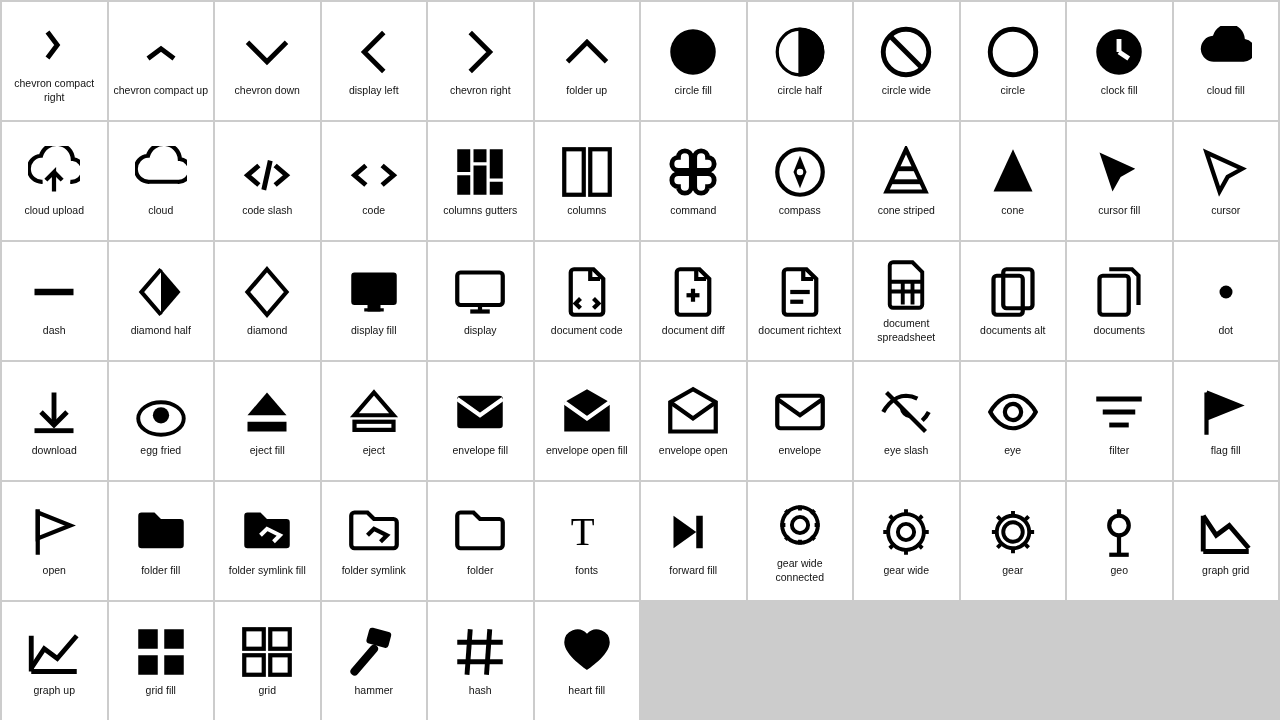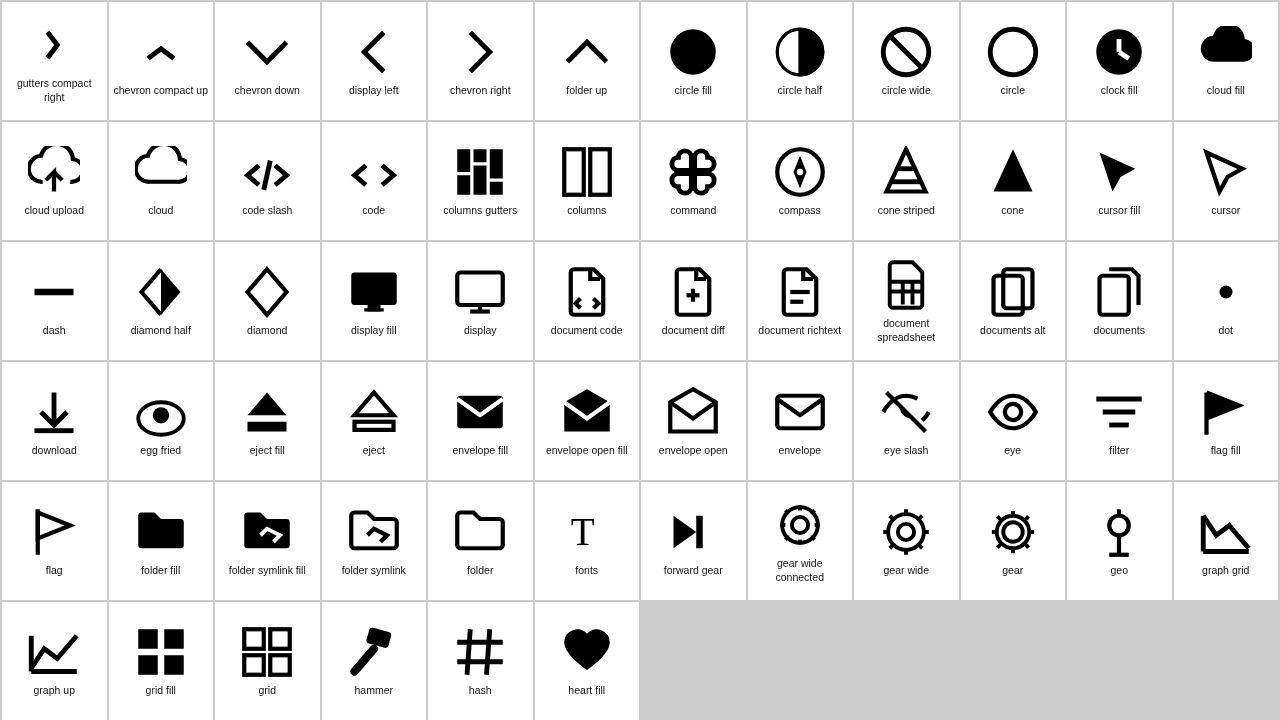--- a/index.html
+++ b/index.html
@@ -56,7 +56,7 @@
           <path d="M6 4l3 4-3 4"></path>
         </svg>
       </div>
-      <div class="icon-label">gutters compact right</div>
+      <div class="icon-label">chevron compact right</div>
     </div>
     <div class="icon-cell">
       <div class="icon-svg">

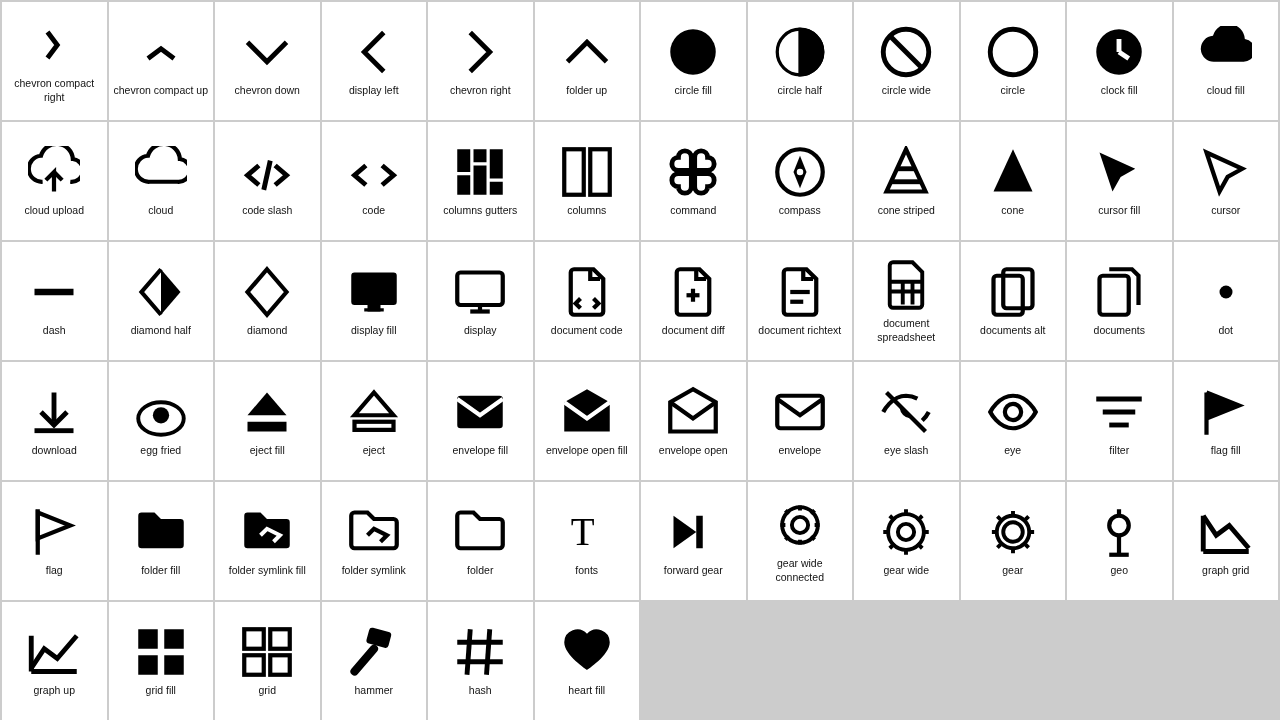--- a/index.html
+++ b/index.html
@@ -496,7 +496,7 @@
           <path d="M3 2l10 4-10 4z"></path>
         </svg>
       </div>
-      <div class="icon-label">flag</div>
+      <div class="icon-label">open</div>
     </div>
     <div class="icon-cell">
       <div class="icon-svg">

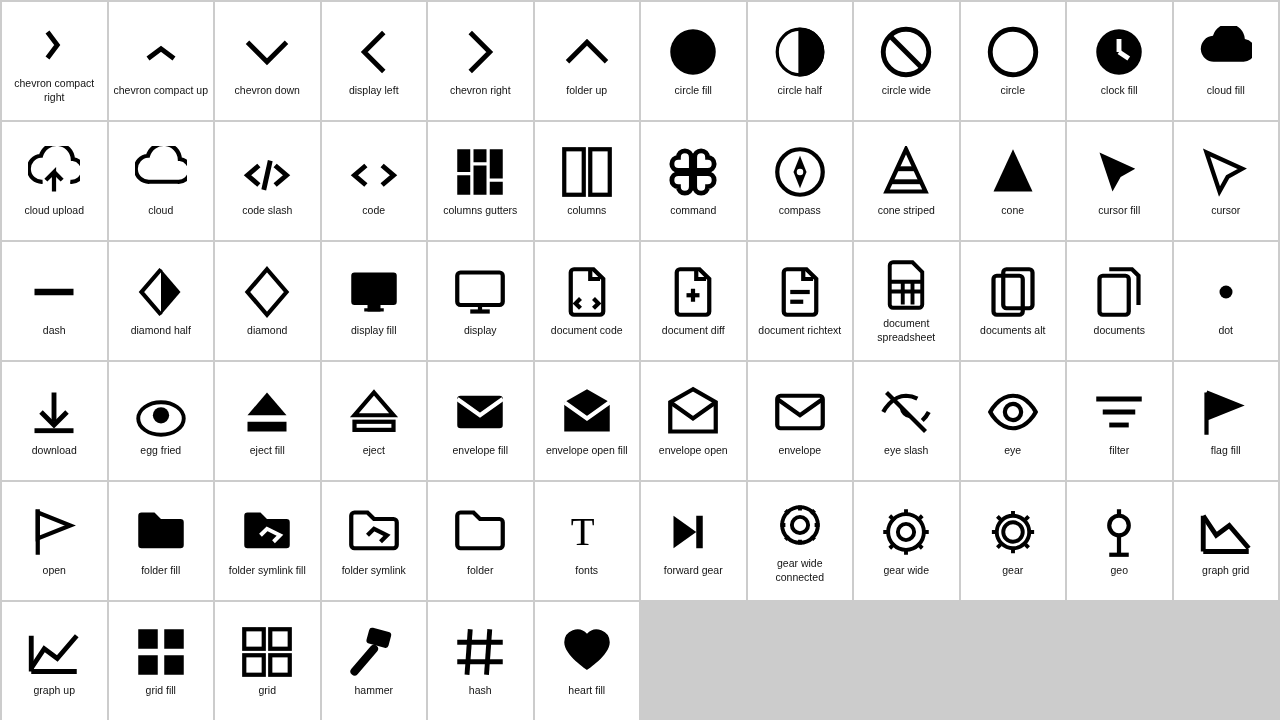--- a/index.html
+++ b/index.html
@@ -547,7 +547,7 @@
           <rect x="9" y="3" width="2" height="10" fill="#000"></rect>
         </svg>
       </div>
-      <div class="icon-label">forward gear</div>
+      <div class="icon-label">forward fill</div>
     </div>
     <div class="icon-cell">
       <div class="icon-svg">

